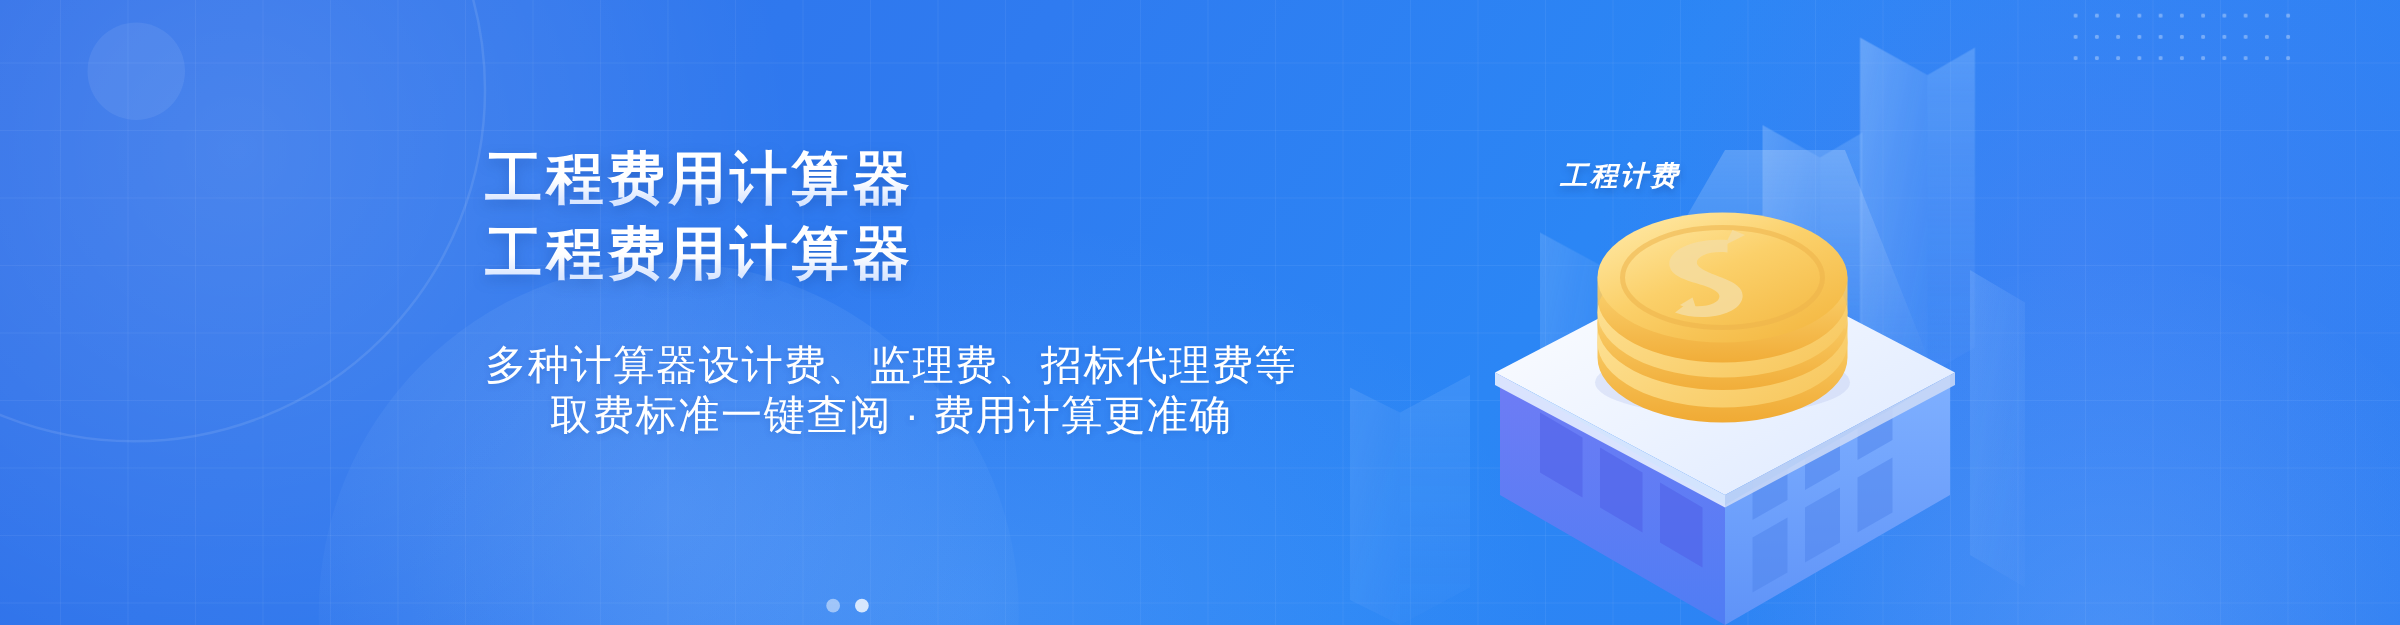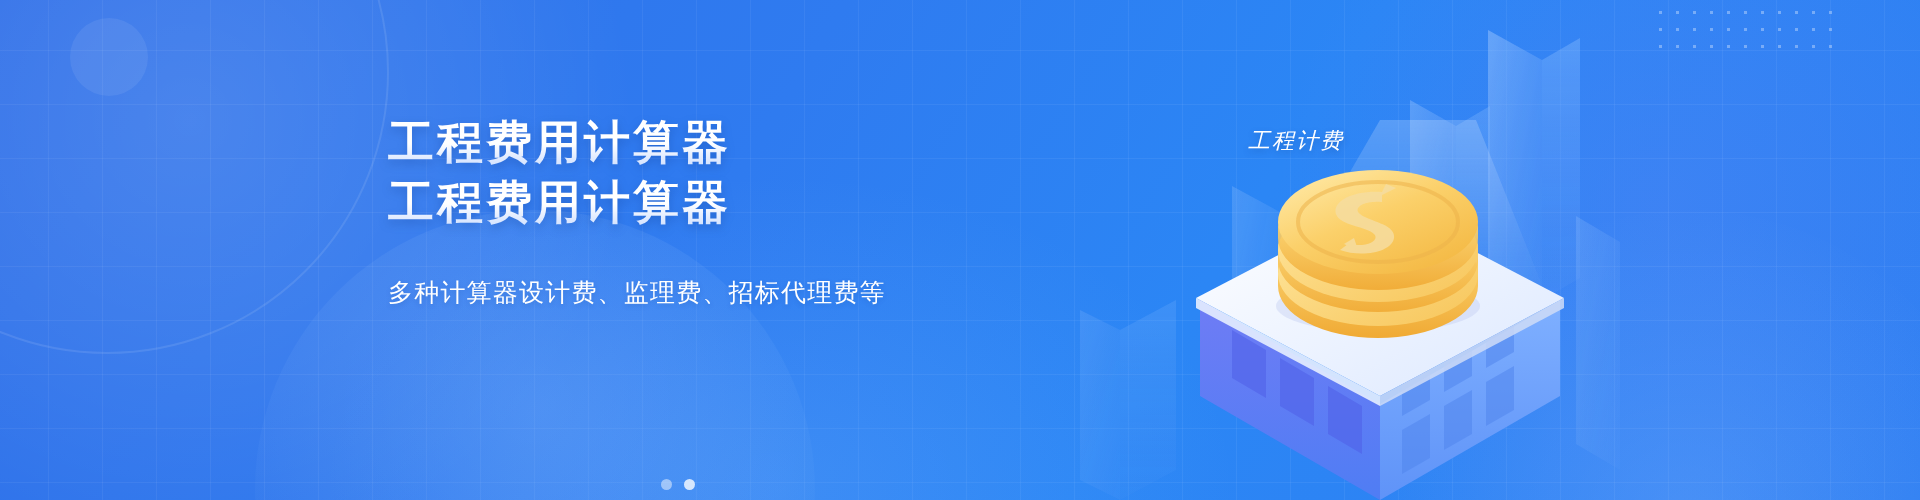--- a/index.html
+++ b/index.html
@@ -80,7 +80,7 @@
   .illus svg{display:block;}
   .badge{
     position:absolute;left:168px;top:126px;
-    font-size:22px;font-weight:normal;font-style:italic;color:#ffffff;letter-spacing:2px;
+    font-size:22px;font-weight:bold;font-style:italic;color:#ffffff;letter-spacing:2px;
     text-shadow:0 3px 6px rgba(20,60,140,.35);white-space:nowrap;
   }
 </style>

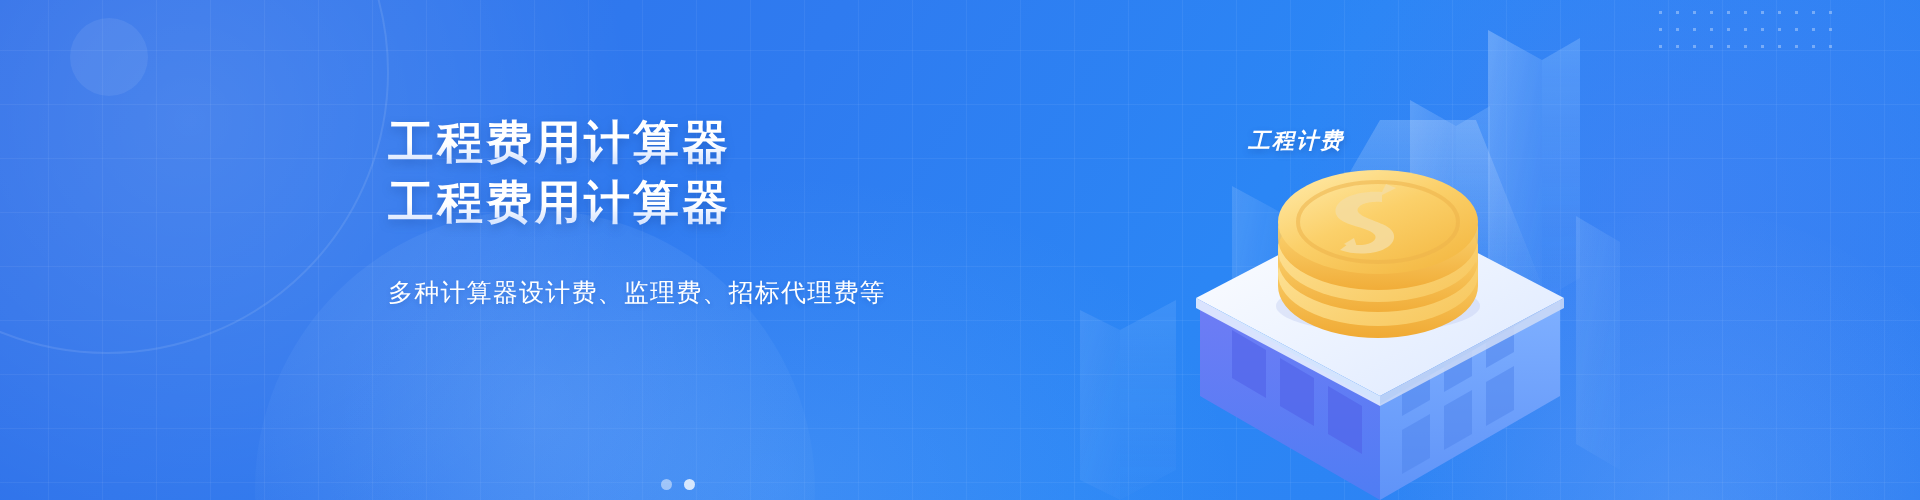--- a/index.html
+++ b/index.html
@@ -66,7 +66,7 @@
     white-space:nowrap;
   }
   .sub{
-    margin-top:40px;color:#ffffff;font-size:25px;line-height:40px;letter-spacing:1.2px;
+    margin-top:40px;color:#ffffff;font-size:33px;line-height:40px;letter-spacing:1.2px;
     white-space:nowrap;text-shadow:0 2px 5px rgba(20,60,140,.20);text-align:center;
   }
 

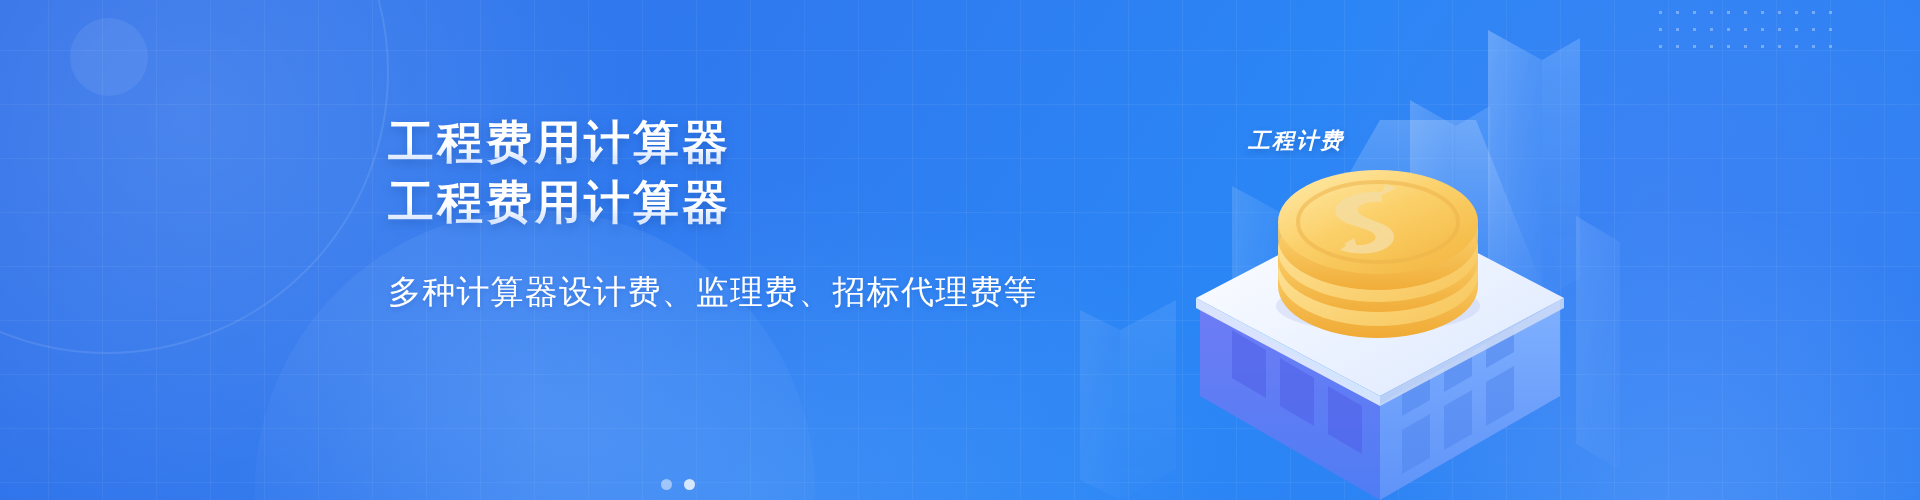--- a/index.html
+++ b/index.html
@@ -103,6 +103,7 @@
     <div class="headline">工程费用计算器</div>
     <div class="headline">工程费用计算器</div>
     <div class="sub">多种计算器设计费、监理费、招标代理费等</div>
+    <div class="sub" style="margin-top:0">取费标准一键查阅 · 费用计算更准确</div>
   </div>
 
   <div class="dots">

